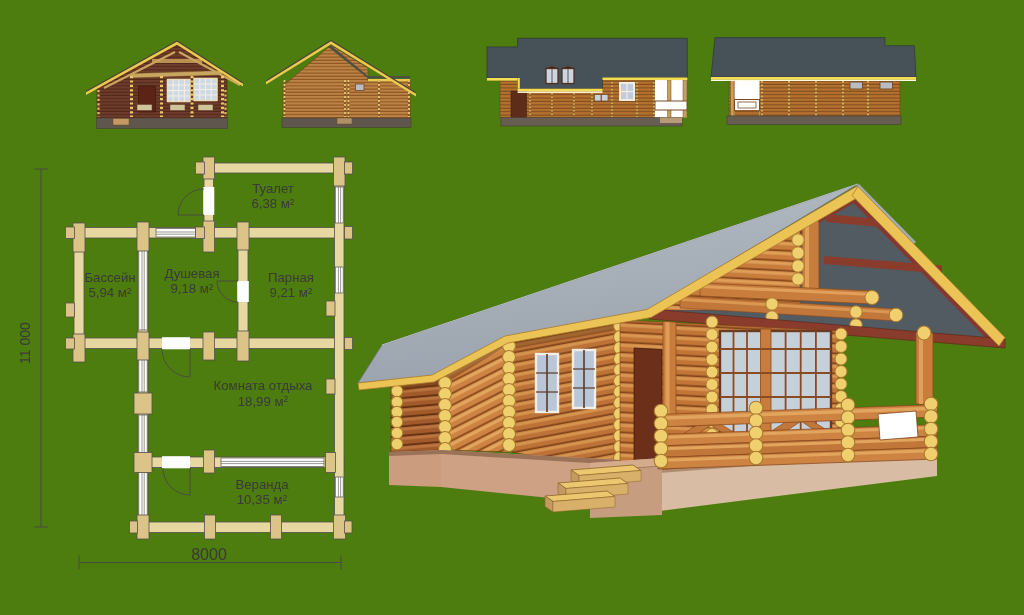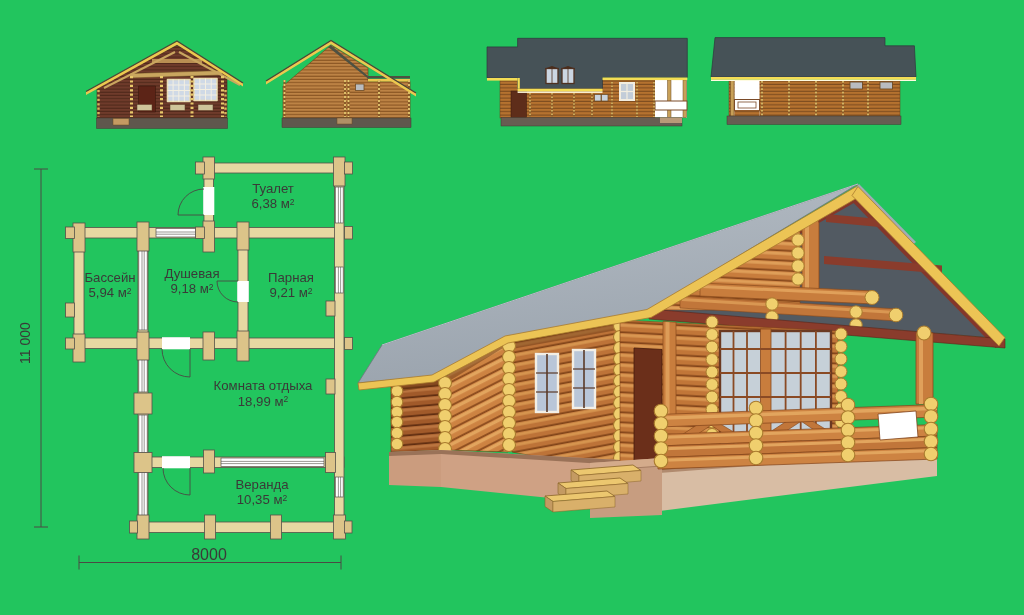--- a/index.html
+++ b/index.html
@@ -1,7 +1,7 @@
 <!DOCTYPE html>
 <html><head><meta charset="utf-8"><style>
 html,body{margin:0;padding:0;background:#ffffff;}
-#c{position:relative;width:1024px;height:615px;background:#22c55e;overflow:hidden;}
+#c{position:relative;width:1024px;height:615px;background:#4d7c0f;overflow:hidden;}
 </style></head><body>
 <div id="c">
 <svg width="1024" height="615" viewBox="0 0 1024 615">

